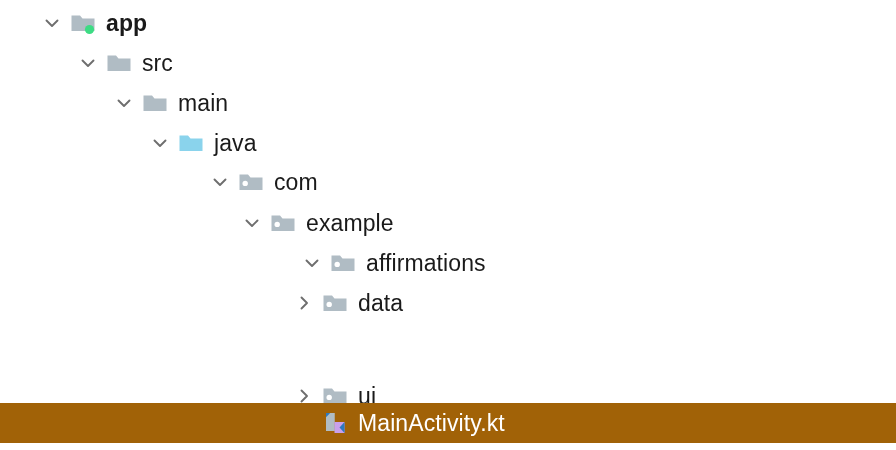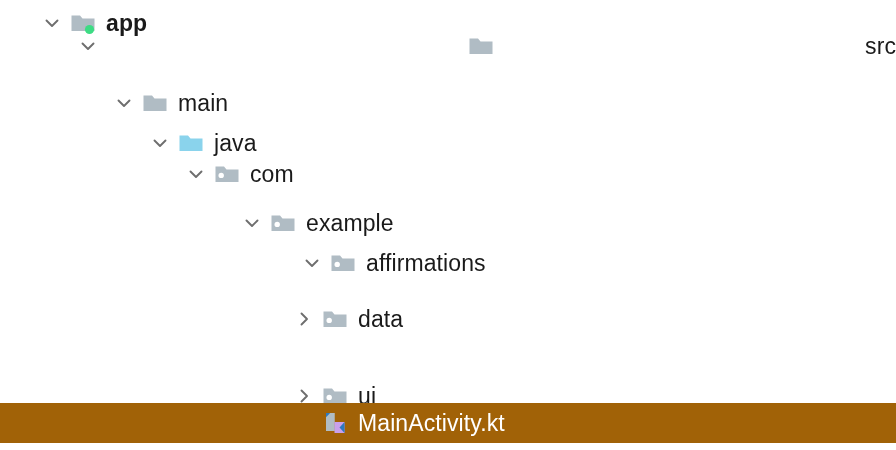--- a/index.html
+++ b/index.html
@@ -79,7 +79,7 @@
       </div>
       <div class="label bold">app</div>
     </div>
-    <div class="row" style="top: 26px; justify-content: space-between;">
+    <div class="row" style="top: 43px;">
       <div class="twisty" style="margin-left: 76px;">
         <svg width="18" height="18" viewBox="0 0 18 18">
           <path d="M3.5 6.5 L9 12 L14.5 6.5" fill="none" stroke="#6e6e6e" stroke-width="1.9" stroke-linecap="round" stroke-linejoin="round"></path>

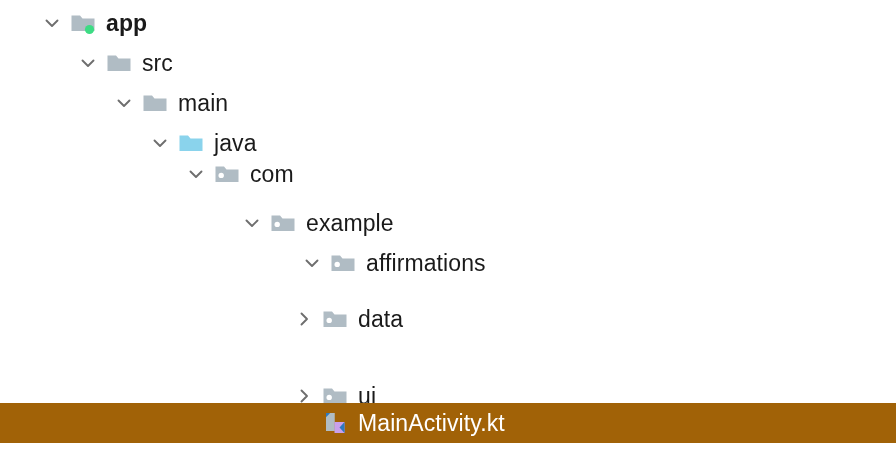--- a/index.html
+++ b/index.html
@@ -118,7 +118,7 @@
       </div>
       <div class="label">main</div>
     </div>
-    <div class="row" style="top: 154px;">
+    <div class="row" style="top: 162px; padding-left: 24px;">
       <div class="twisty" style="margin-left: 184px;">
         <svg width="18" height="18" viewBox="0 0 18 18">
           <path d="M3.5 6.5 L9 12 L14.5 6.5" fill="none" stroke="#6e6e6e" stroke-width="1.9" stroke-linecap="round" stroke-linejoin="round"></path>

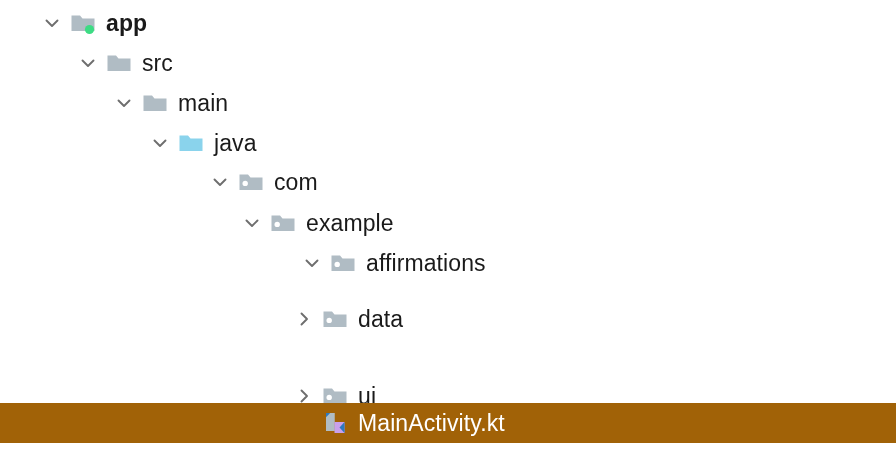--- a/index.html
+++ b/index.html
@@ -160,7 +160,7 @@
       </div>
       <div class="label">affirmations</div>
     </div>
-    <div class="row" style="top: 283px; margin-top: 16px;">
+    <div class="row" style="top: 283px;">
       <div class="twisty" style="margin-left: 292px;">
         <svg width="18" height="18" viewBox="0 0 18 18">
           <path d="M6.5 3.5 L12 9 L6.5 14.5" fill="none" stroke="#6e6e6e" stroke-width="1.9" stroke-linecap="round" stroke-linejoin="round"></path>

